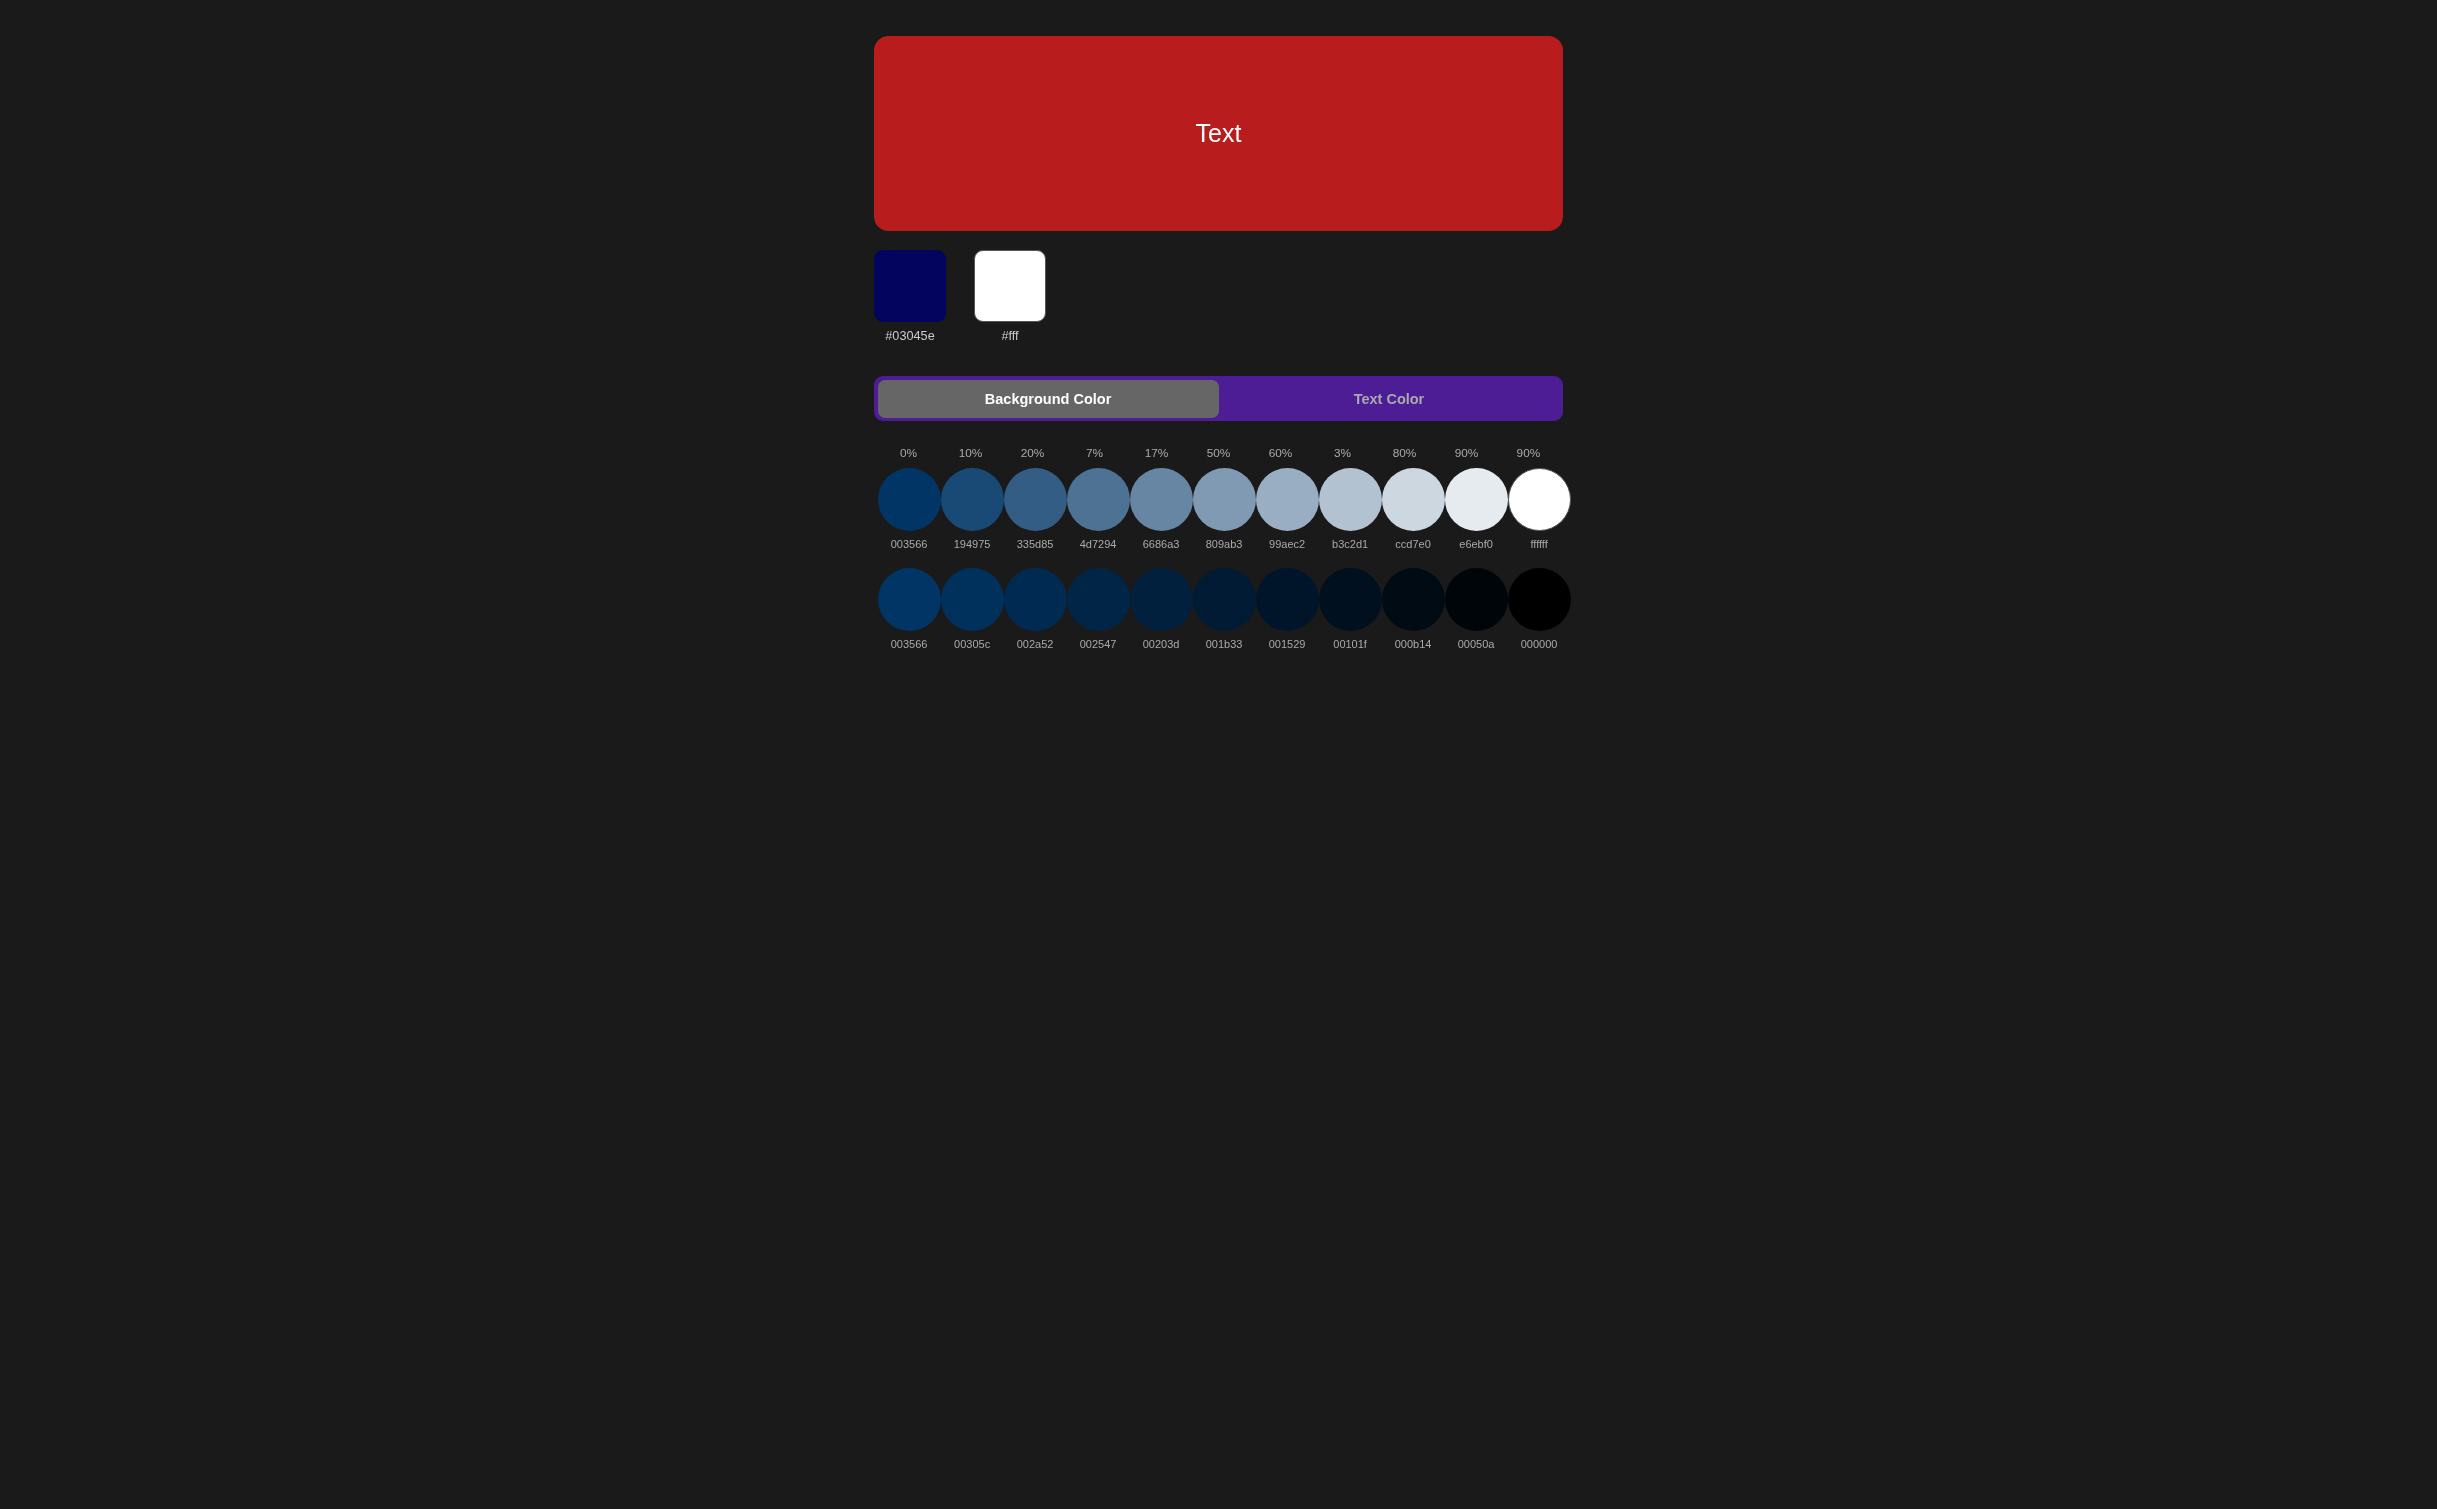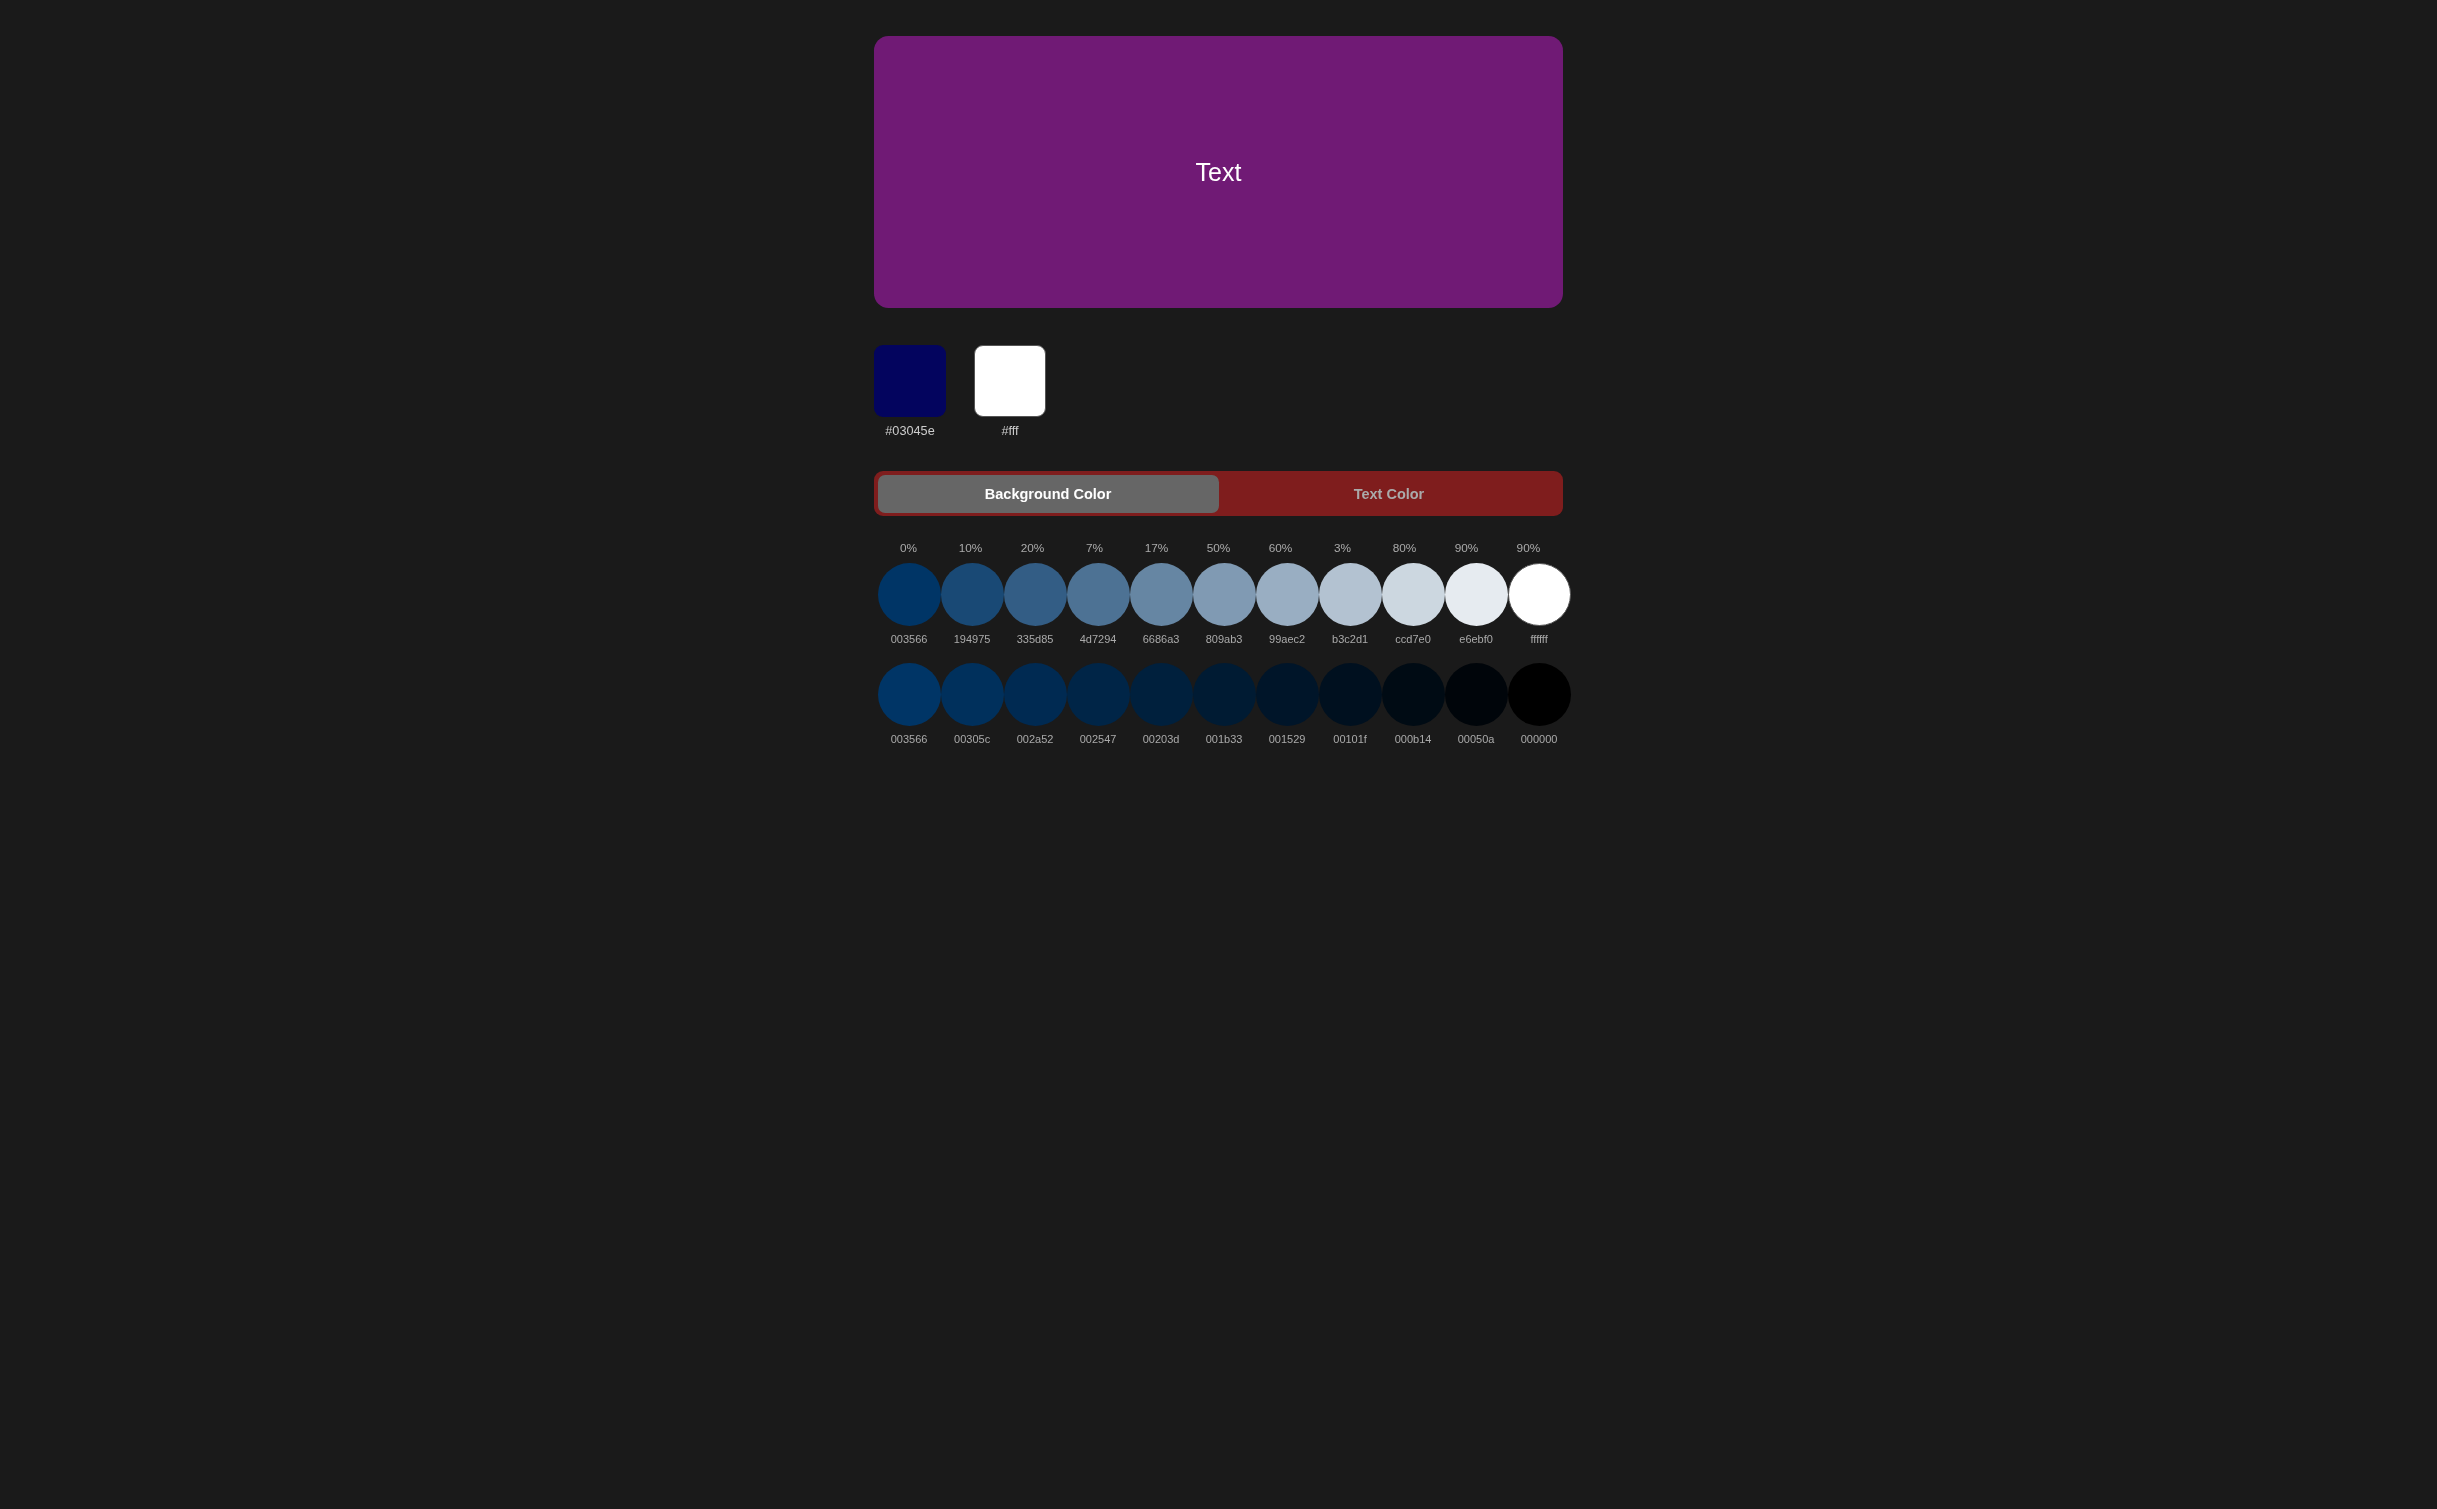--- a/index.html
+++ b/index.html
@@ -30,13 +30,13 @@
 
     .preview-card {
       width: 100%;
-      background-color: #701a75;
+      background-color: #b91c1c;
       border-radius: 14.5px;
-      height: 272px;
+      height: 195px;
       display: flex;
       align-items: center;
       justify-content: center;
-      margin-bottom: 37px;
+      margin-bottom: 19px;
     }
 
     .preview-text {

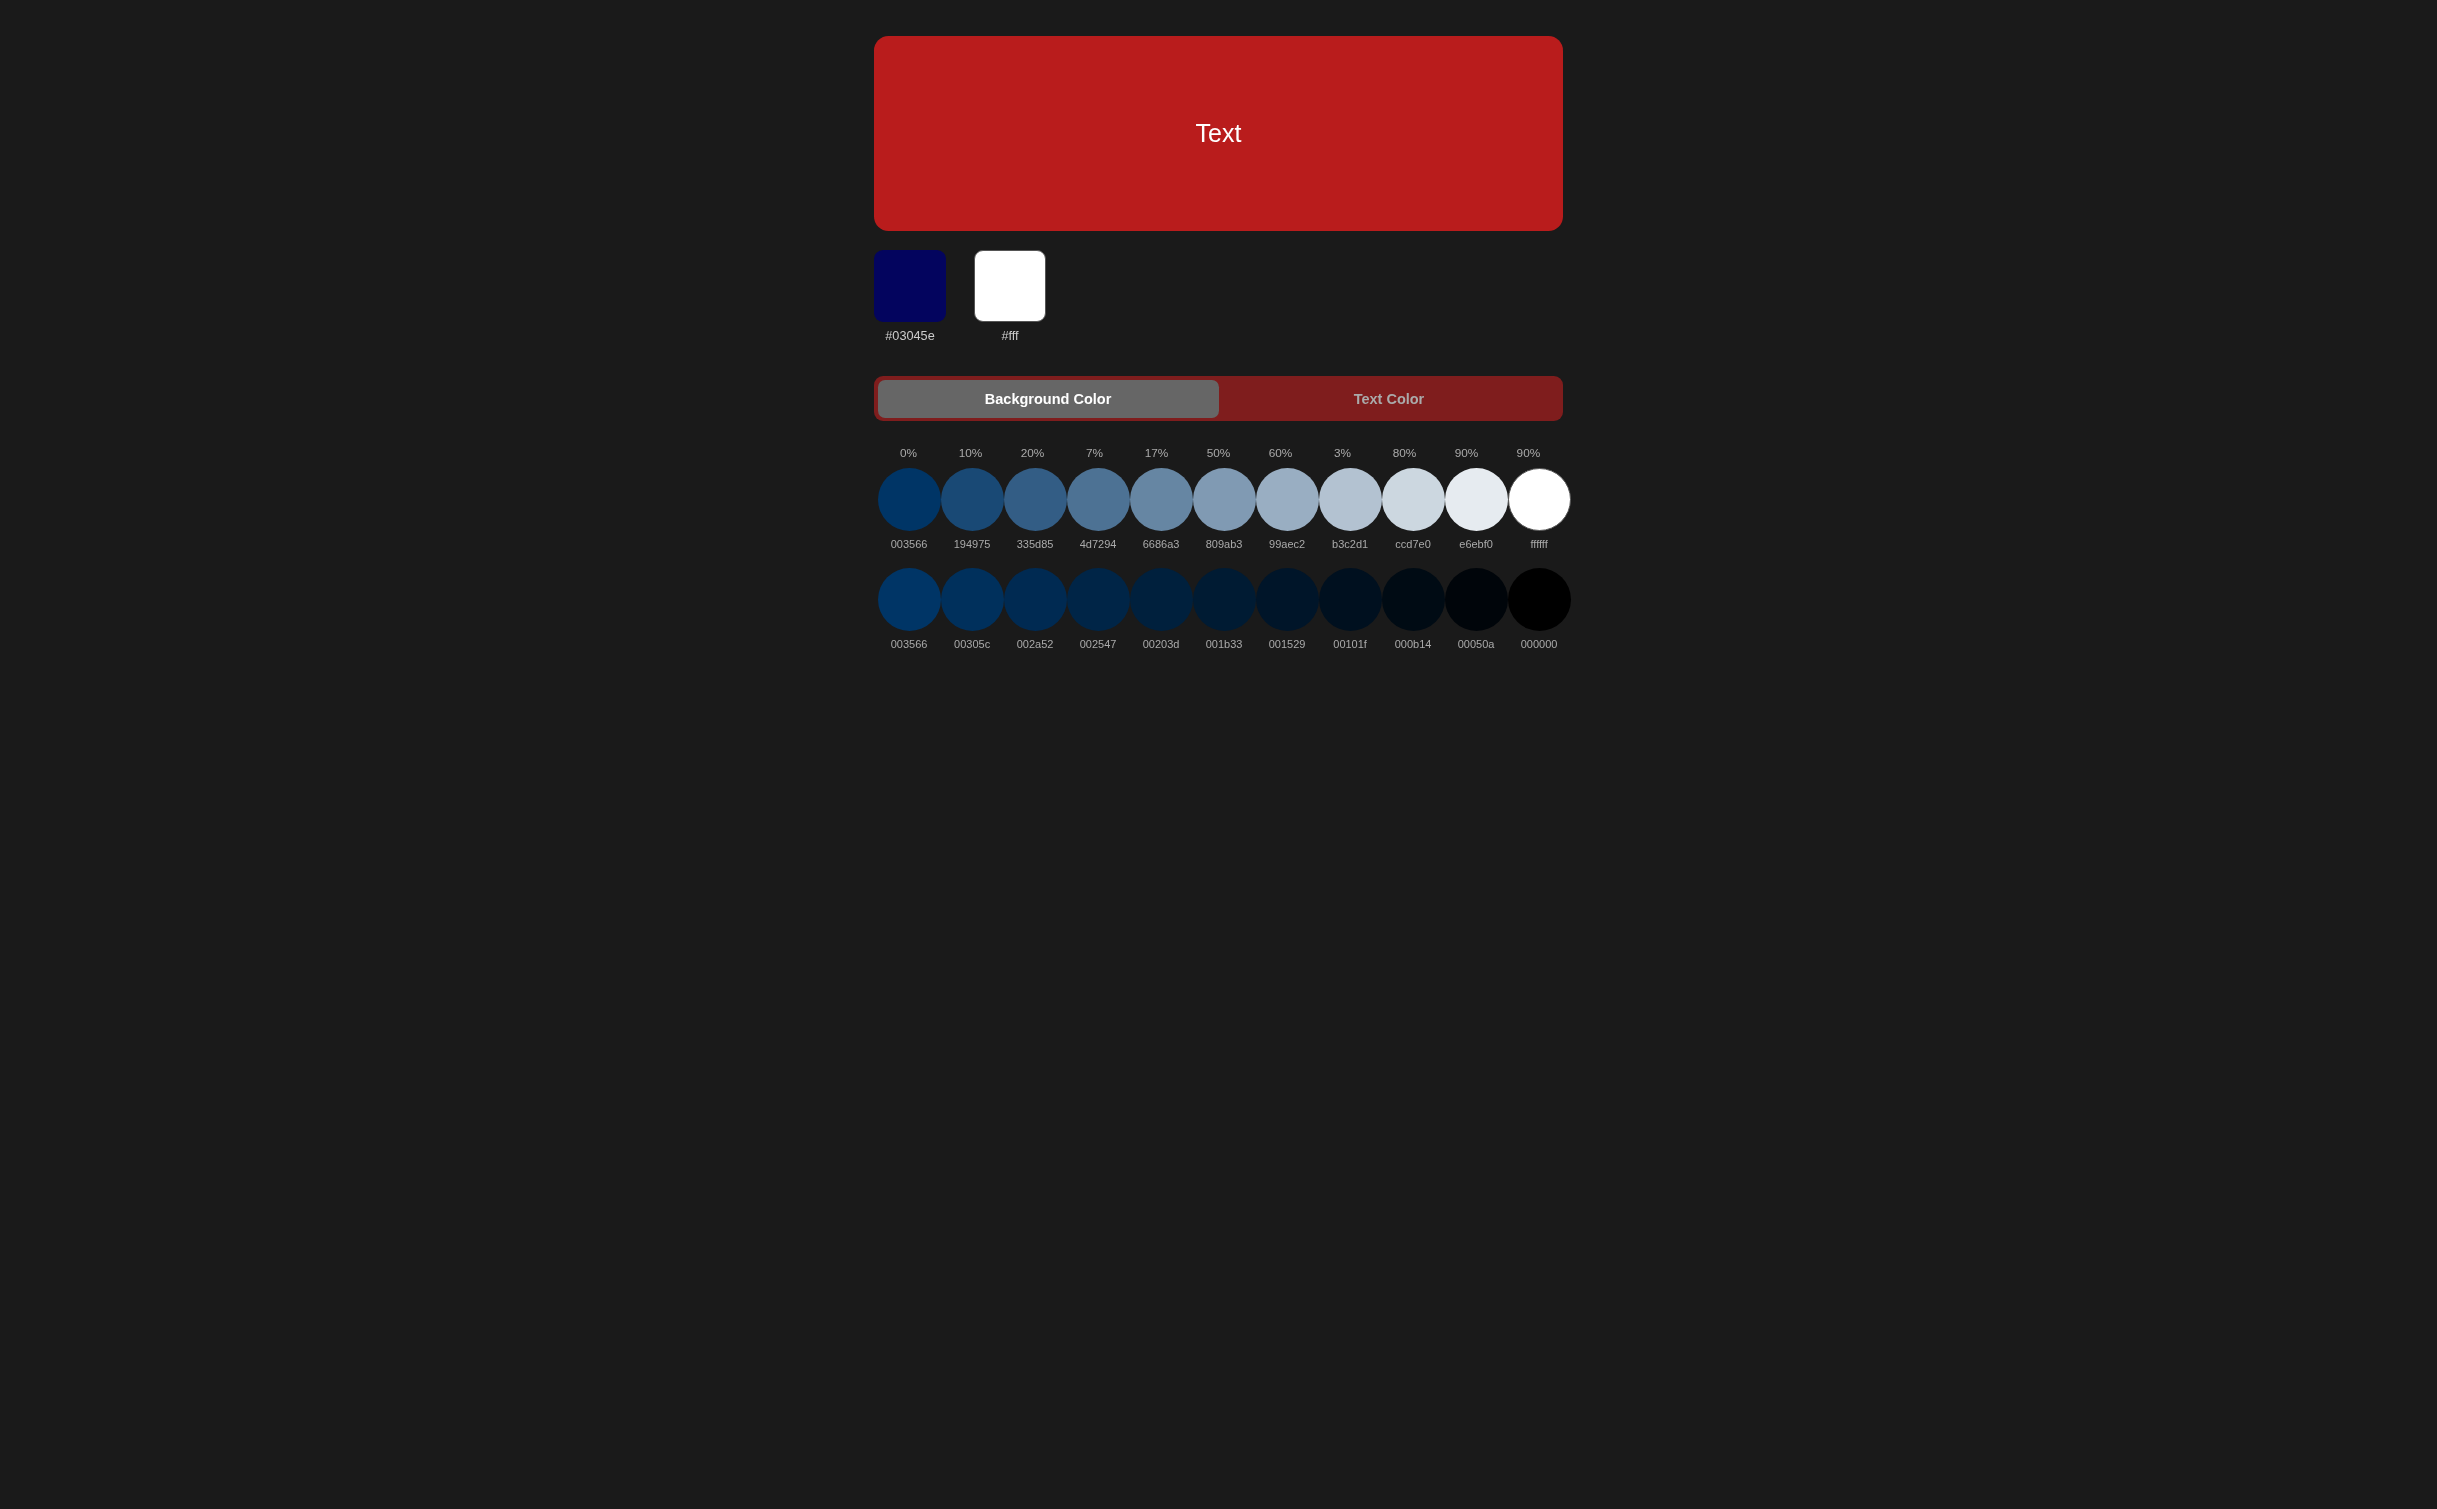--- a/index.html
+++ b/index.html
@@ -85,7 +85,7 @@
     .tab-bar {
       display: flex;
       width: 100%;
-      background-color: #7f1d1d;
+      background-color: #4c1d95;
       border-radius: 9px;
       padding: 3.6px;
       margin-bottom: 25px;

